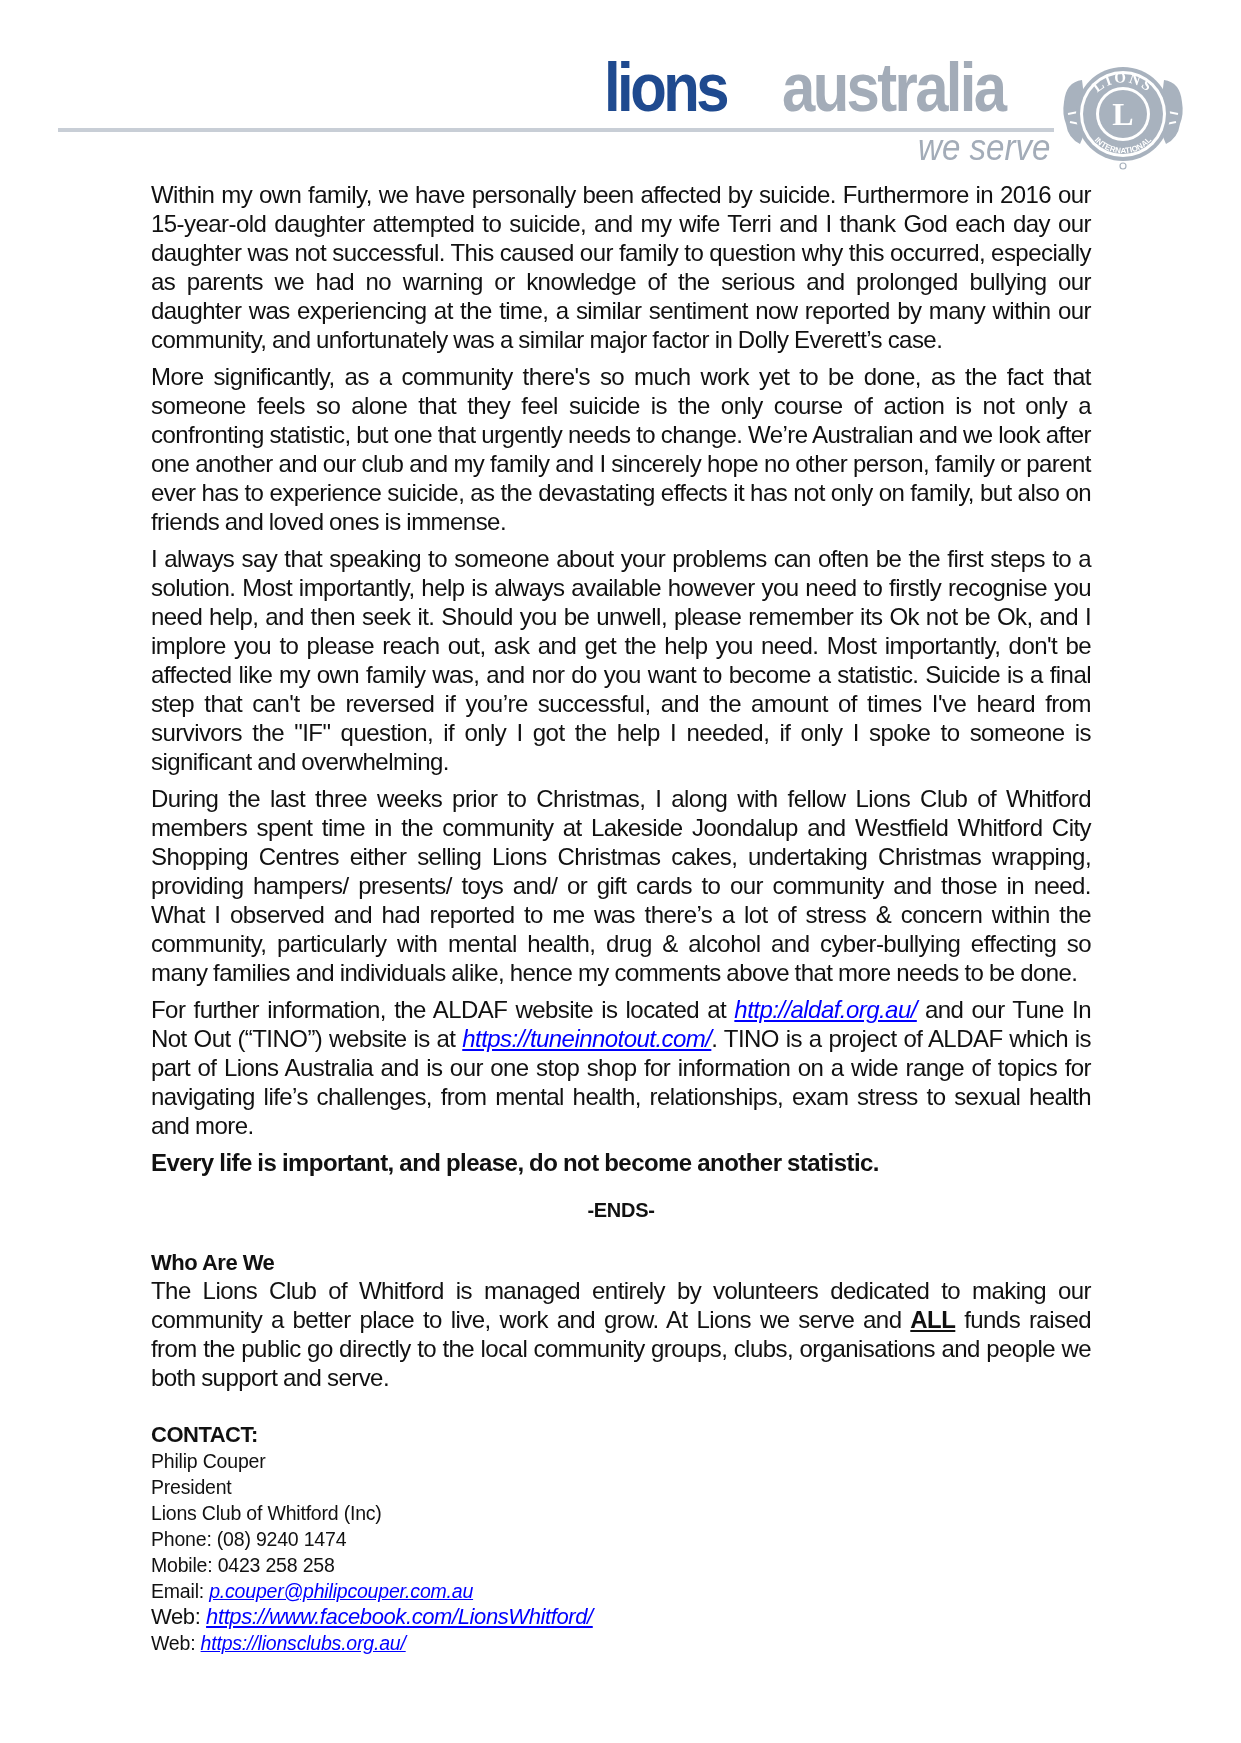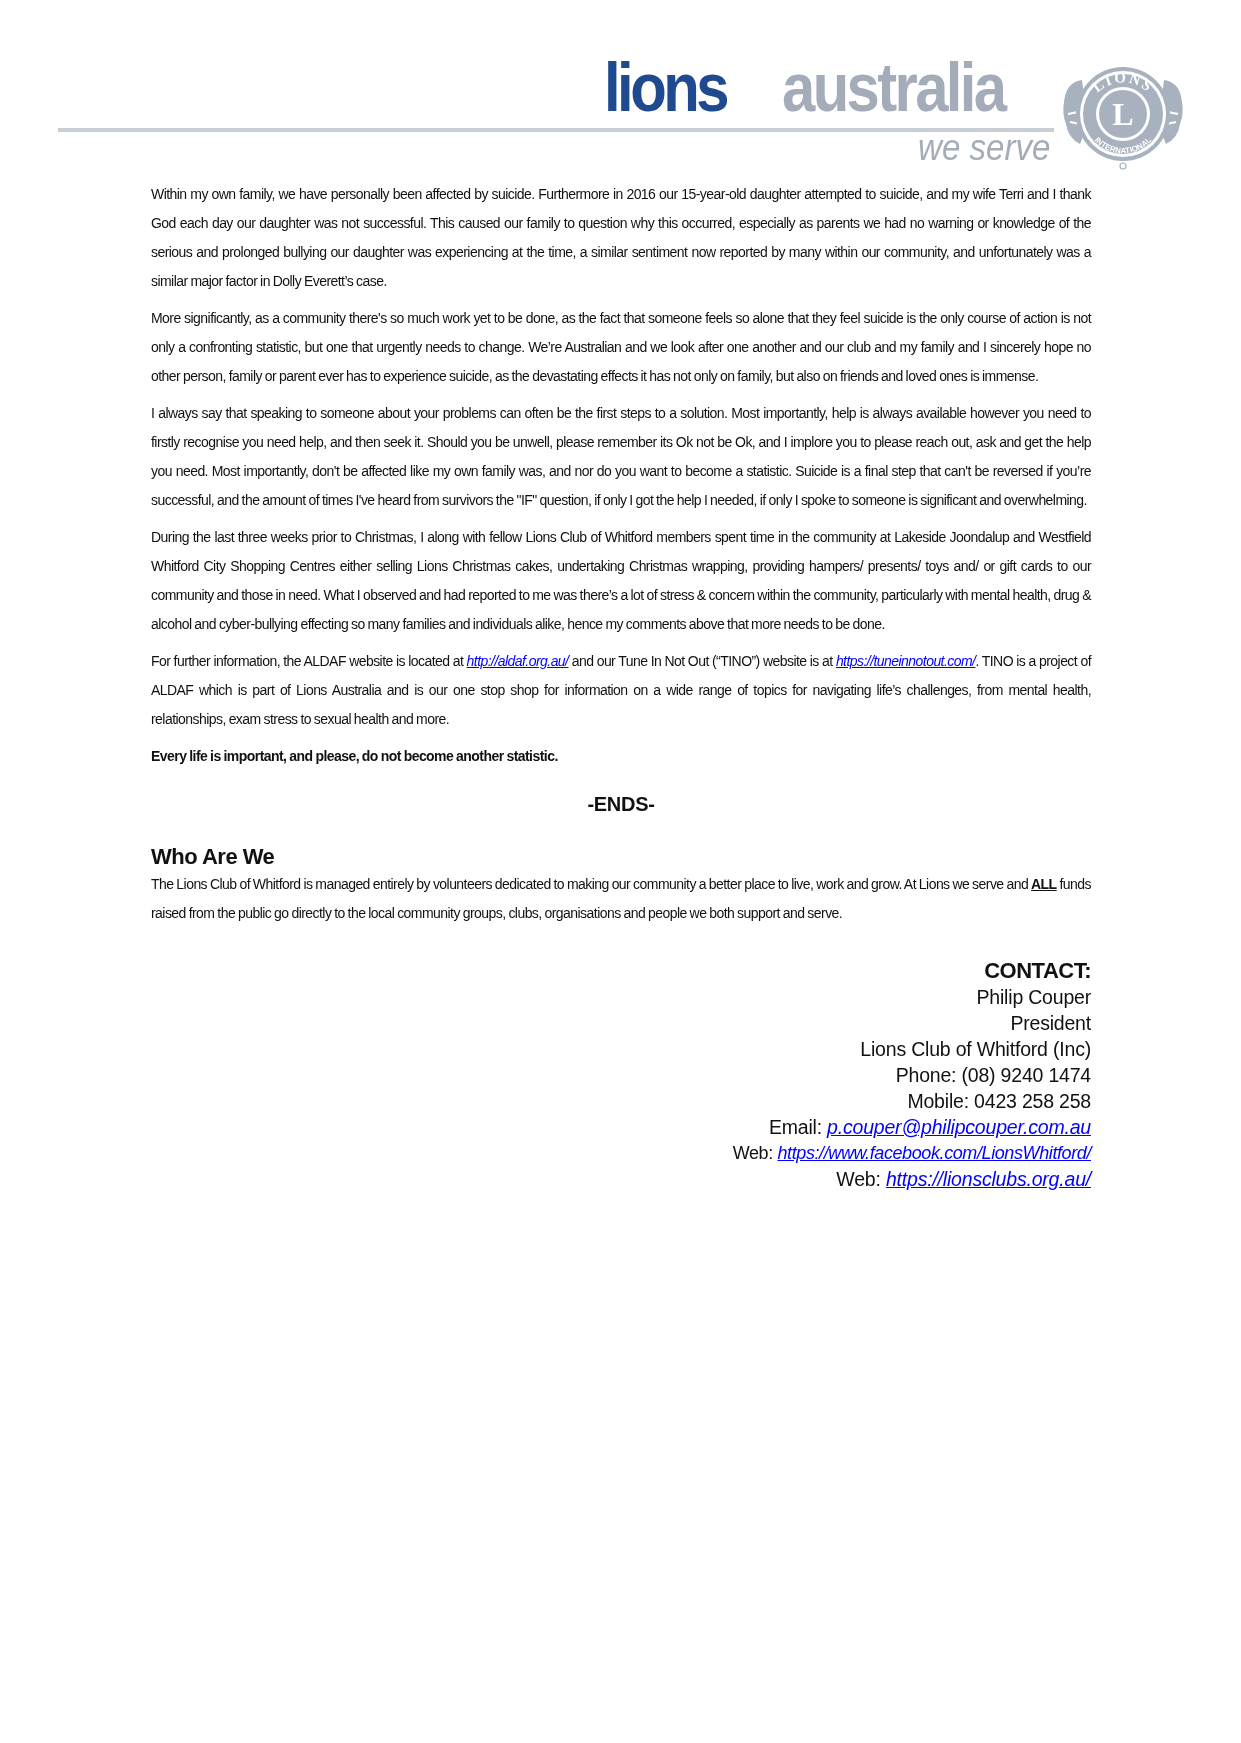--- a/index.html
+++ b/index.html
@@ -20,7 +20,7 @@
 
   
   .content { position: absolute; left: 151px; top: 180px; width: 940px; }
-  .para { font-size: 14px; line-height: 29px; text-align: justify; margin: 0 0 8px 0;
+  .para { font-size: 24px; line-height: 29px; text-align: justify; margin: 0 0 8px 0;
           letter-spacing: -0.55px; word-spacing: -0.5px; }
   .para a, .contact a { color: #0000ff; text-decoration: underline; font-style: italic; }
   .para b { font-weight: bold; }

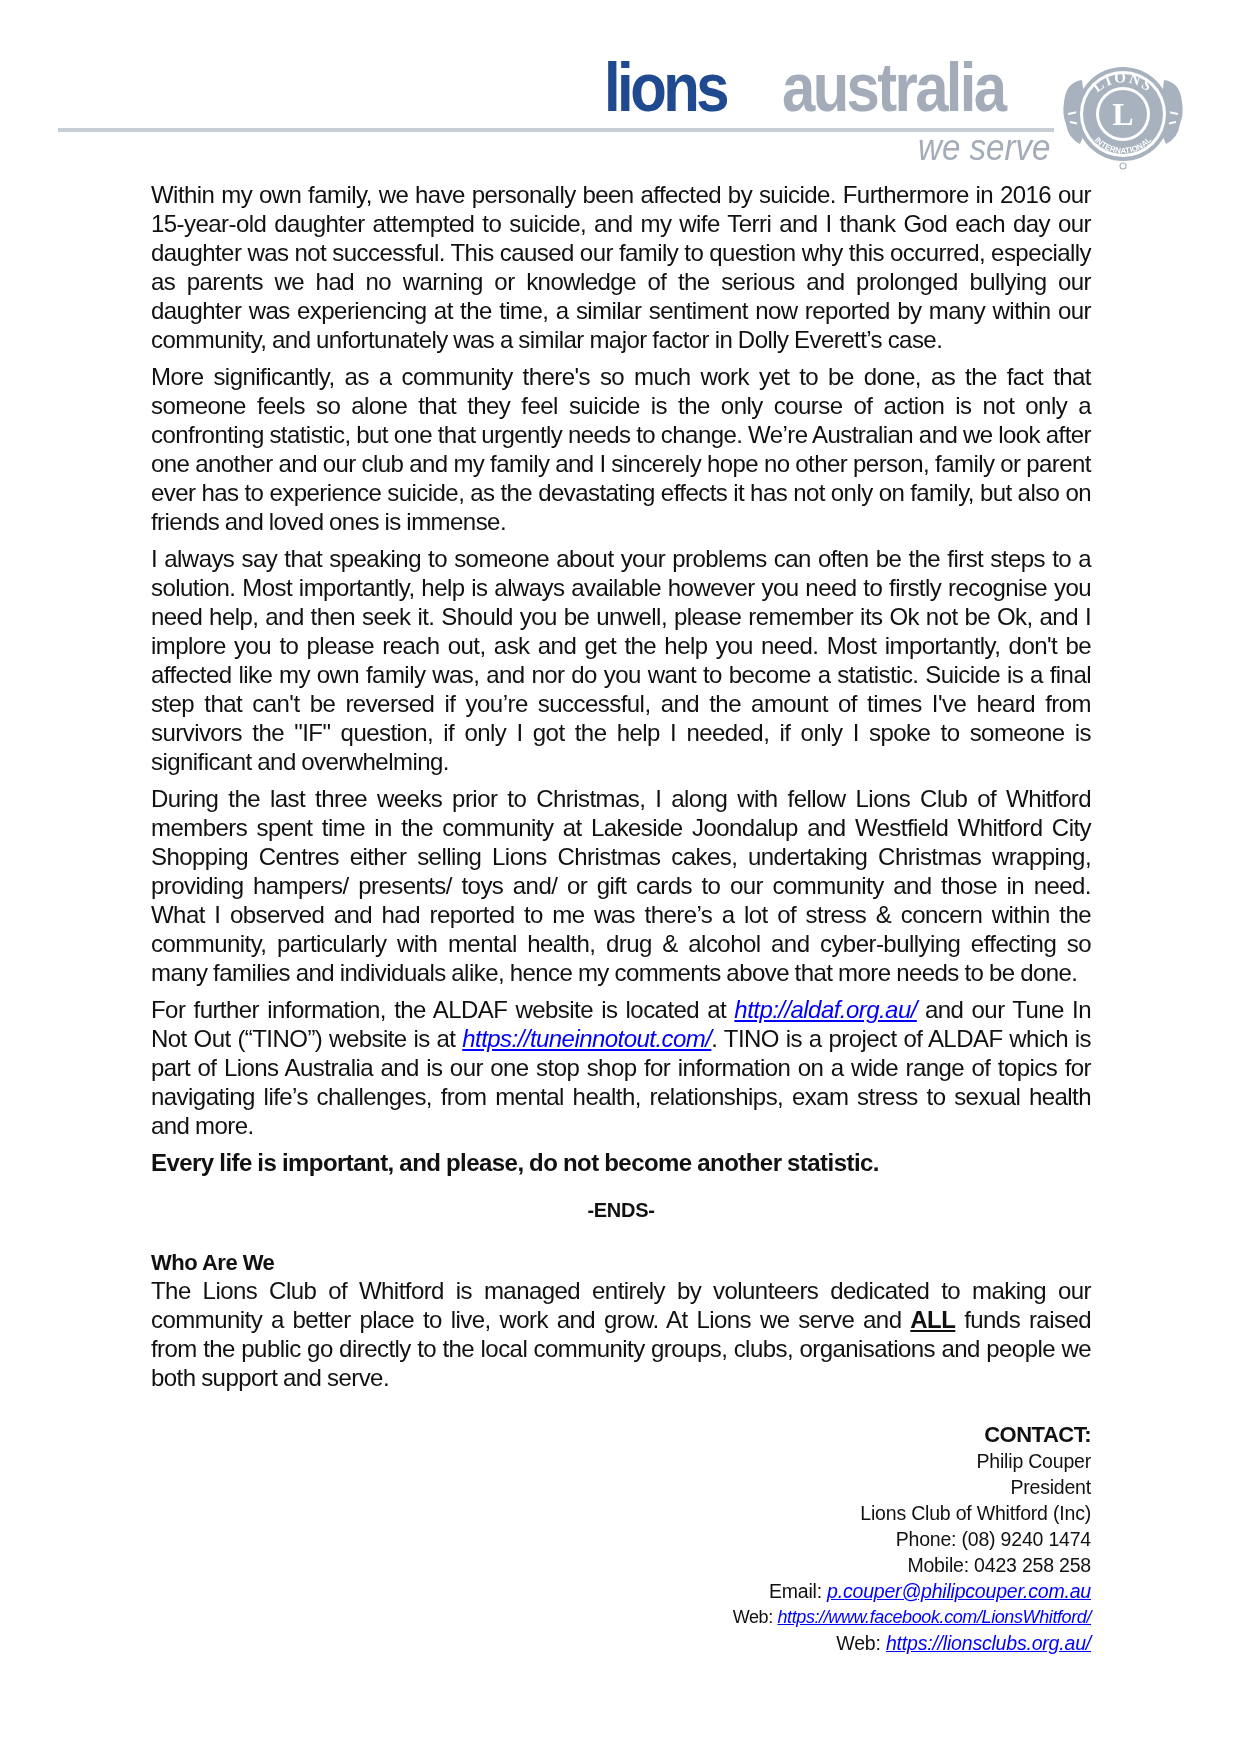--- a/index.html
+++ b/index.html
@@ -31,7 +31,7 @@
   .about { margin-bottom: 30px; }
   .underline-bold { font-weight: bold; text-decoration: underline; }
 
-  .contact { font-size: 19.5px; line-height: 26px; letter-spacing: -0.2px; text-align: right; }
+  .contact { font-size: 19.5px; line-height: 26px; letter-spacing: -0.2px; }
   .contact .line { display: block; }
   .contact .small { font-size: 18px; letter-spacing: -0.4px; }
 </style>

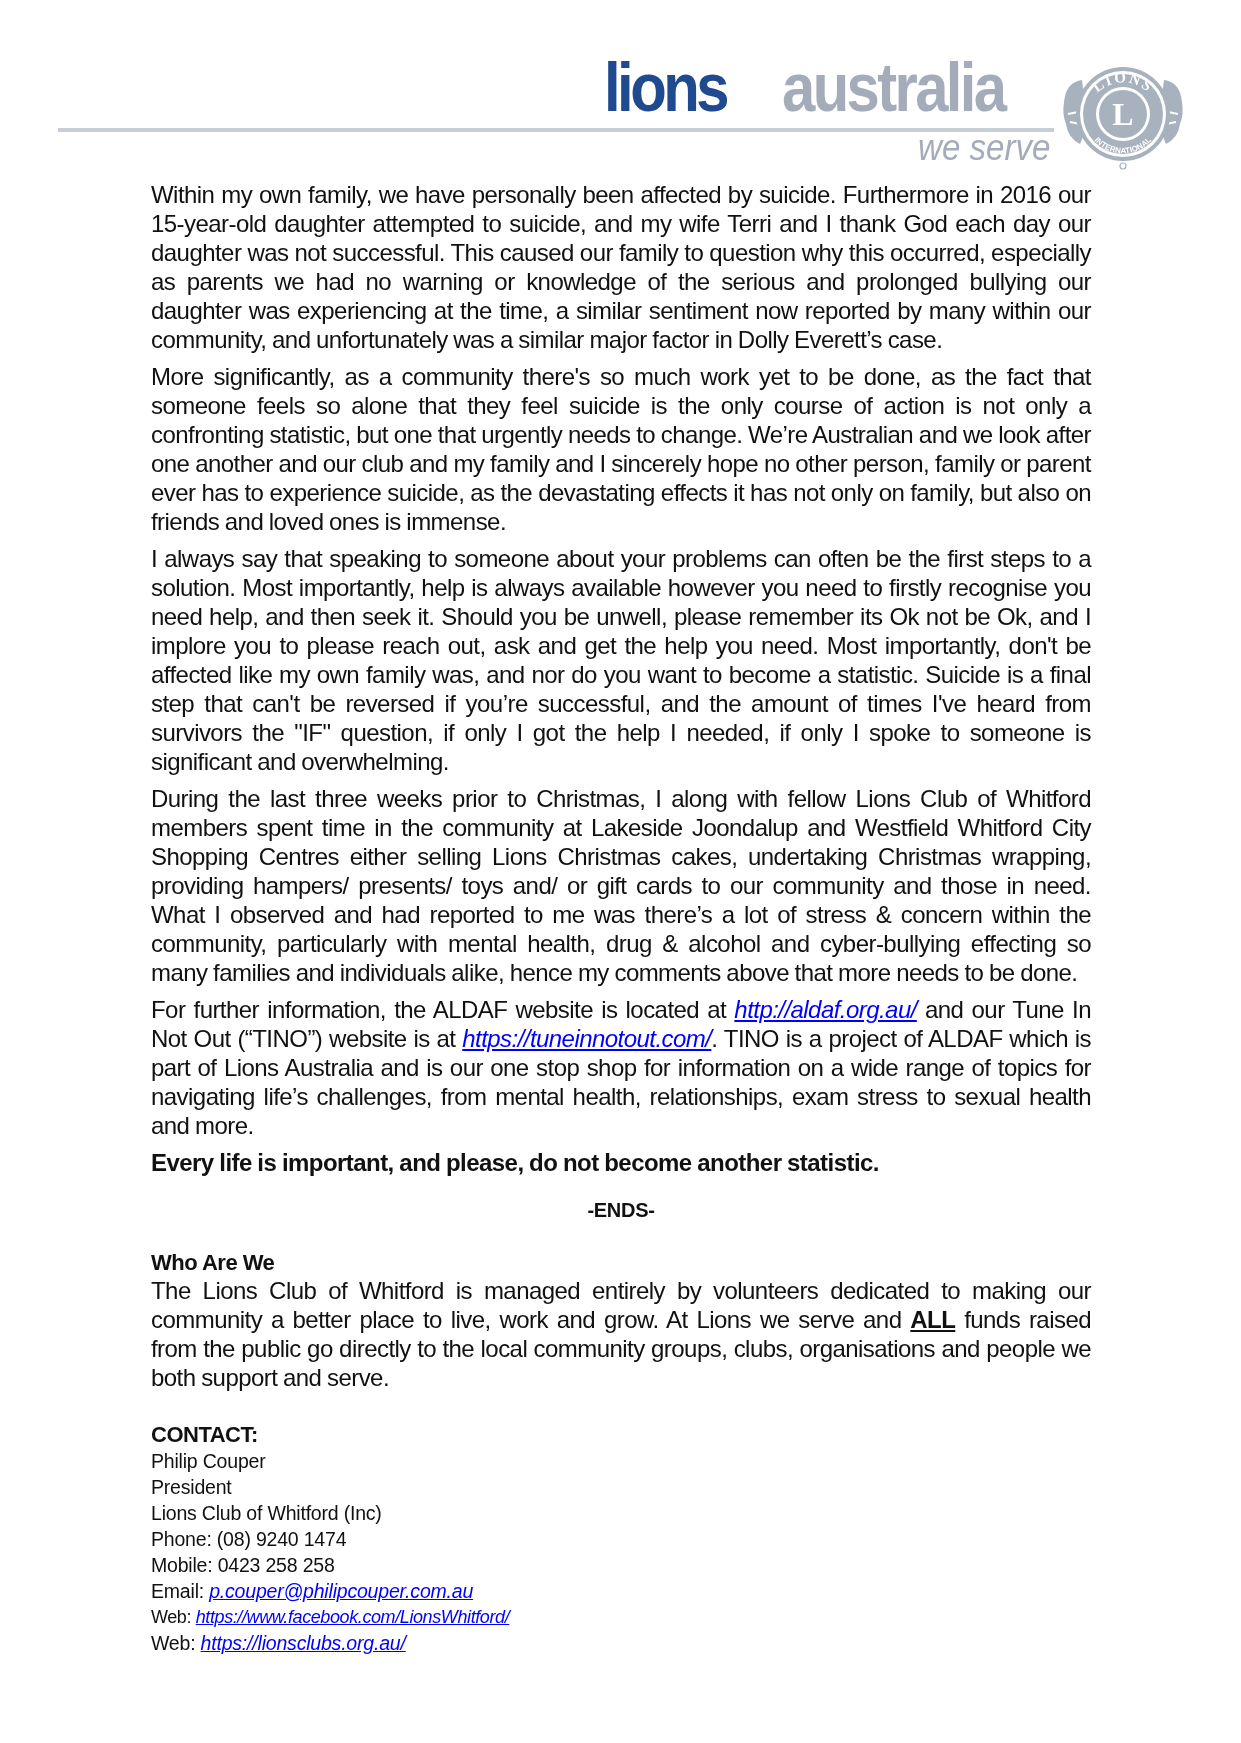--- a/index.html
+++ b/index.html
@@ -33,7 +33,7 @@
 
   .contact { font-size: 19.5px; line-height: 26px; letter-spacing: -0.2px; }
   .contact .line { display: block; }
-  .contact .small { font-size: 18px; letter-spacing: -0.4px; }
+  .contact .small { font-size: 22px; letter-spacing: -0.4px; }
 </style>
 </head>
 <body>

